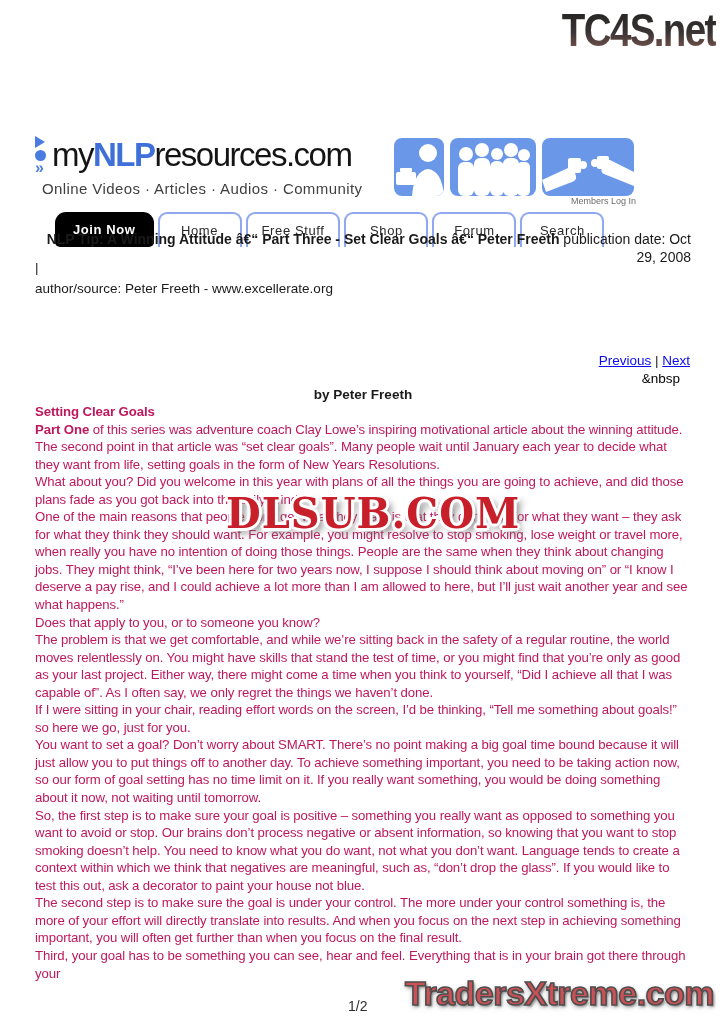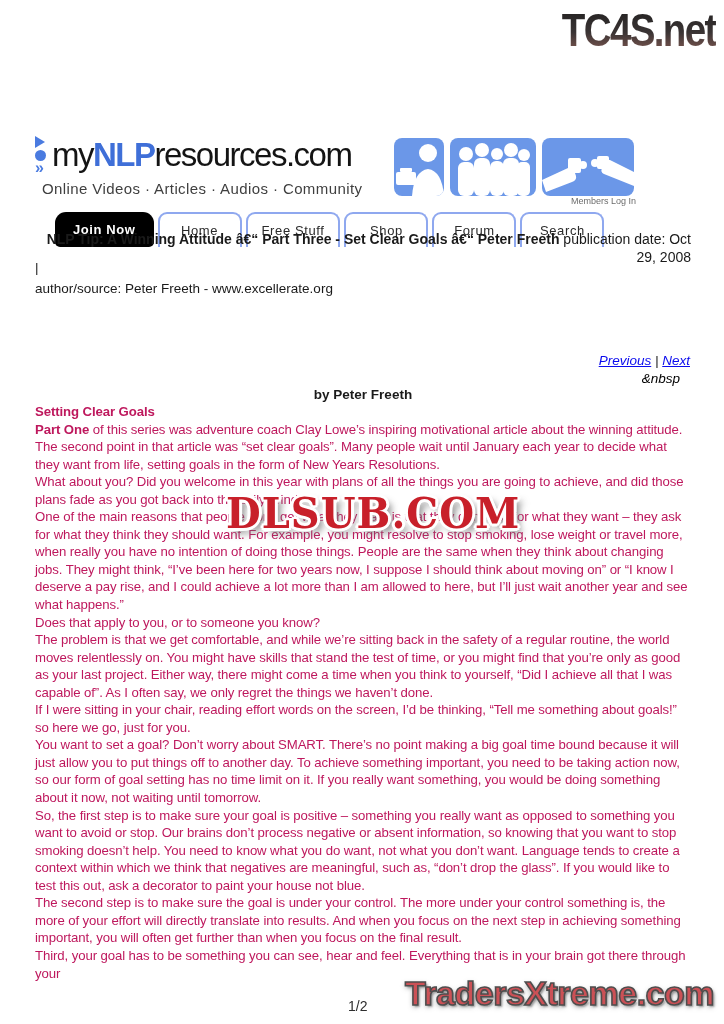--- a/index.html
+++ b/index.html
@@ -56,7 +56,7 @@
   .meta-left { top:257px; left:35px; font-size:13.5px; line-height:21px; color:#1a1a1a; }
 
   
-  .pager { top:352px; right:34px; text-align:right; font-size:13.5px; line-height:17.5px;font-style:italic; }
+  .pager { top:352px; right:34px; text-align:right; font-size:13.5px; line-height:17.5px; }
   .pager a { color:#0b0bee; text-decoration:underline; cursor:pointer; }
   .pager .nbsp { padding-right:10px; color:#000; }
 

